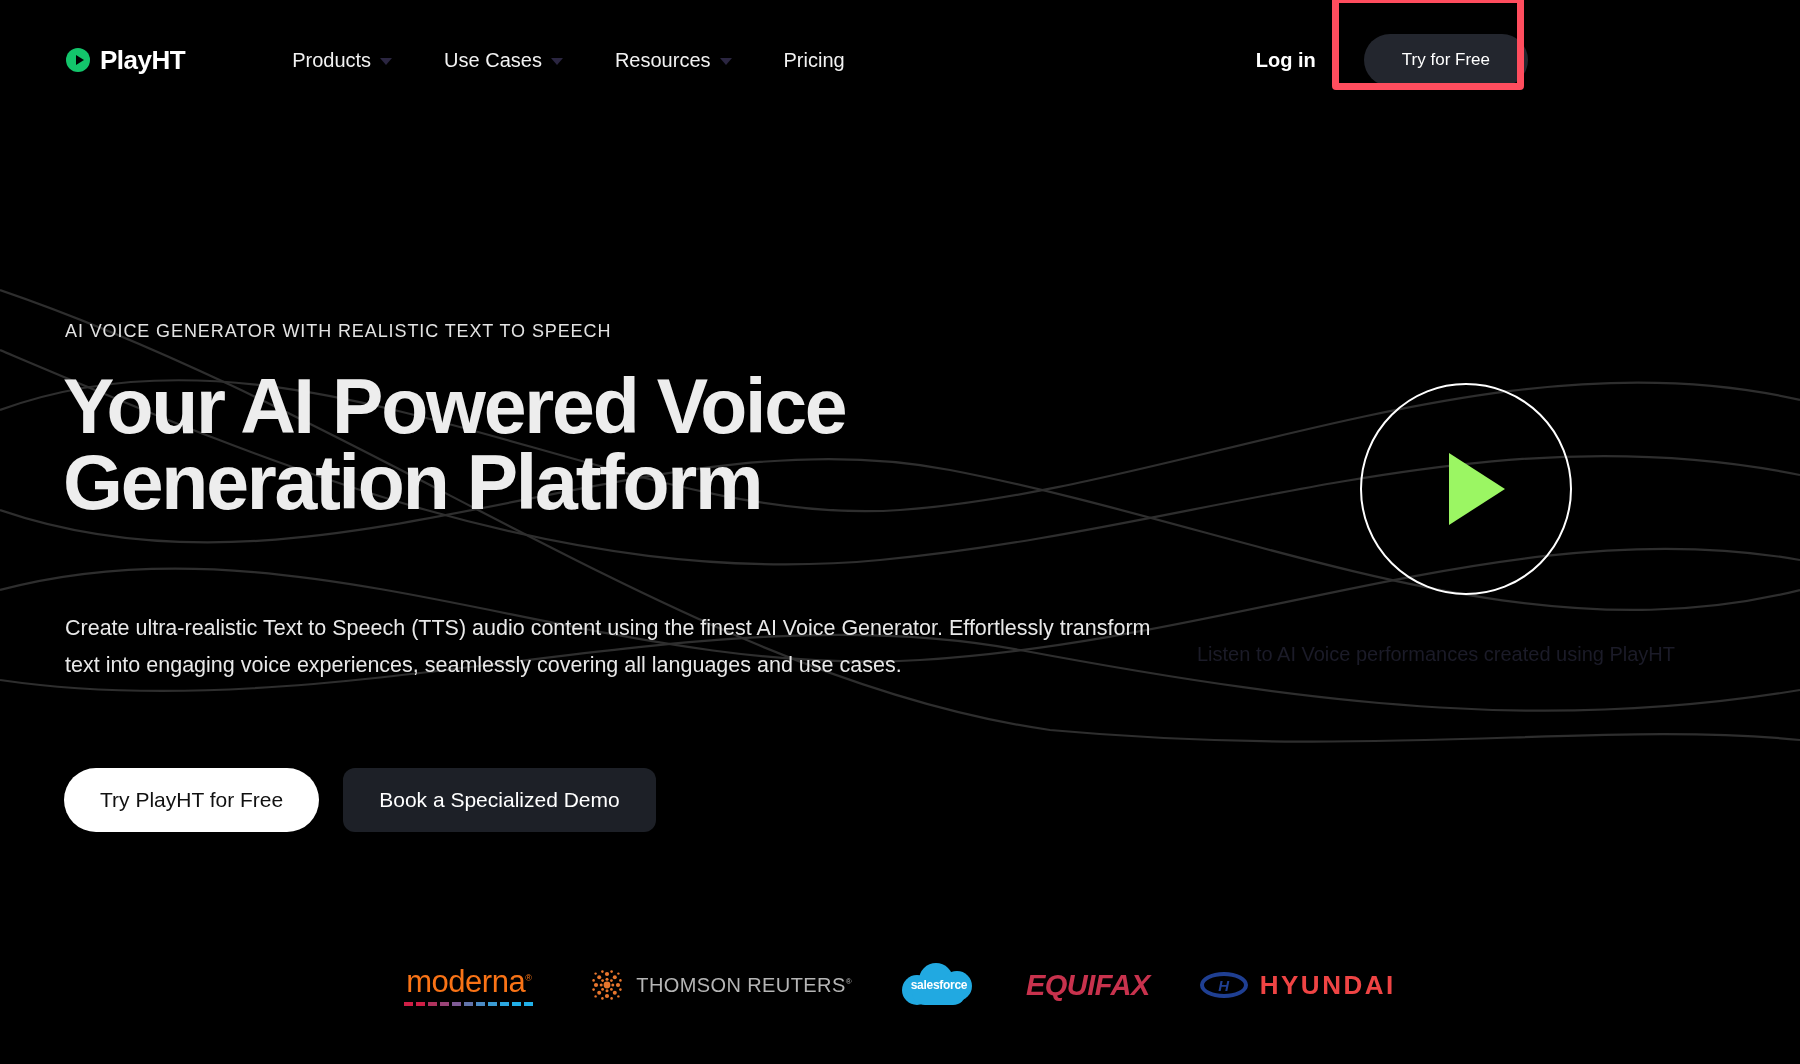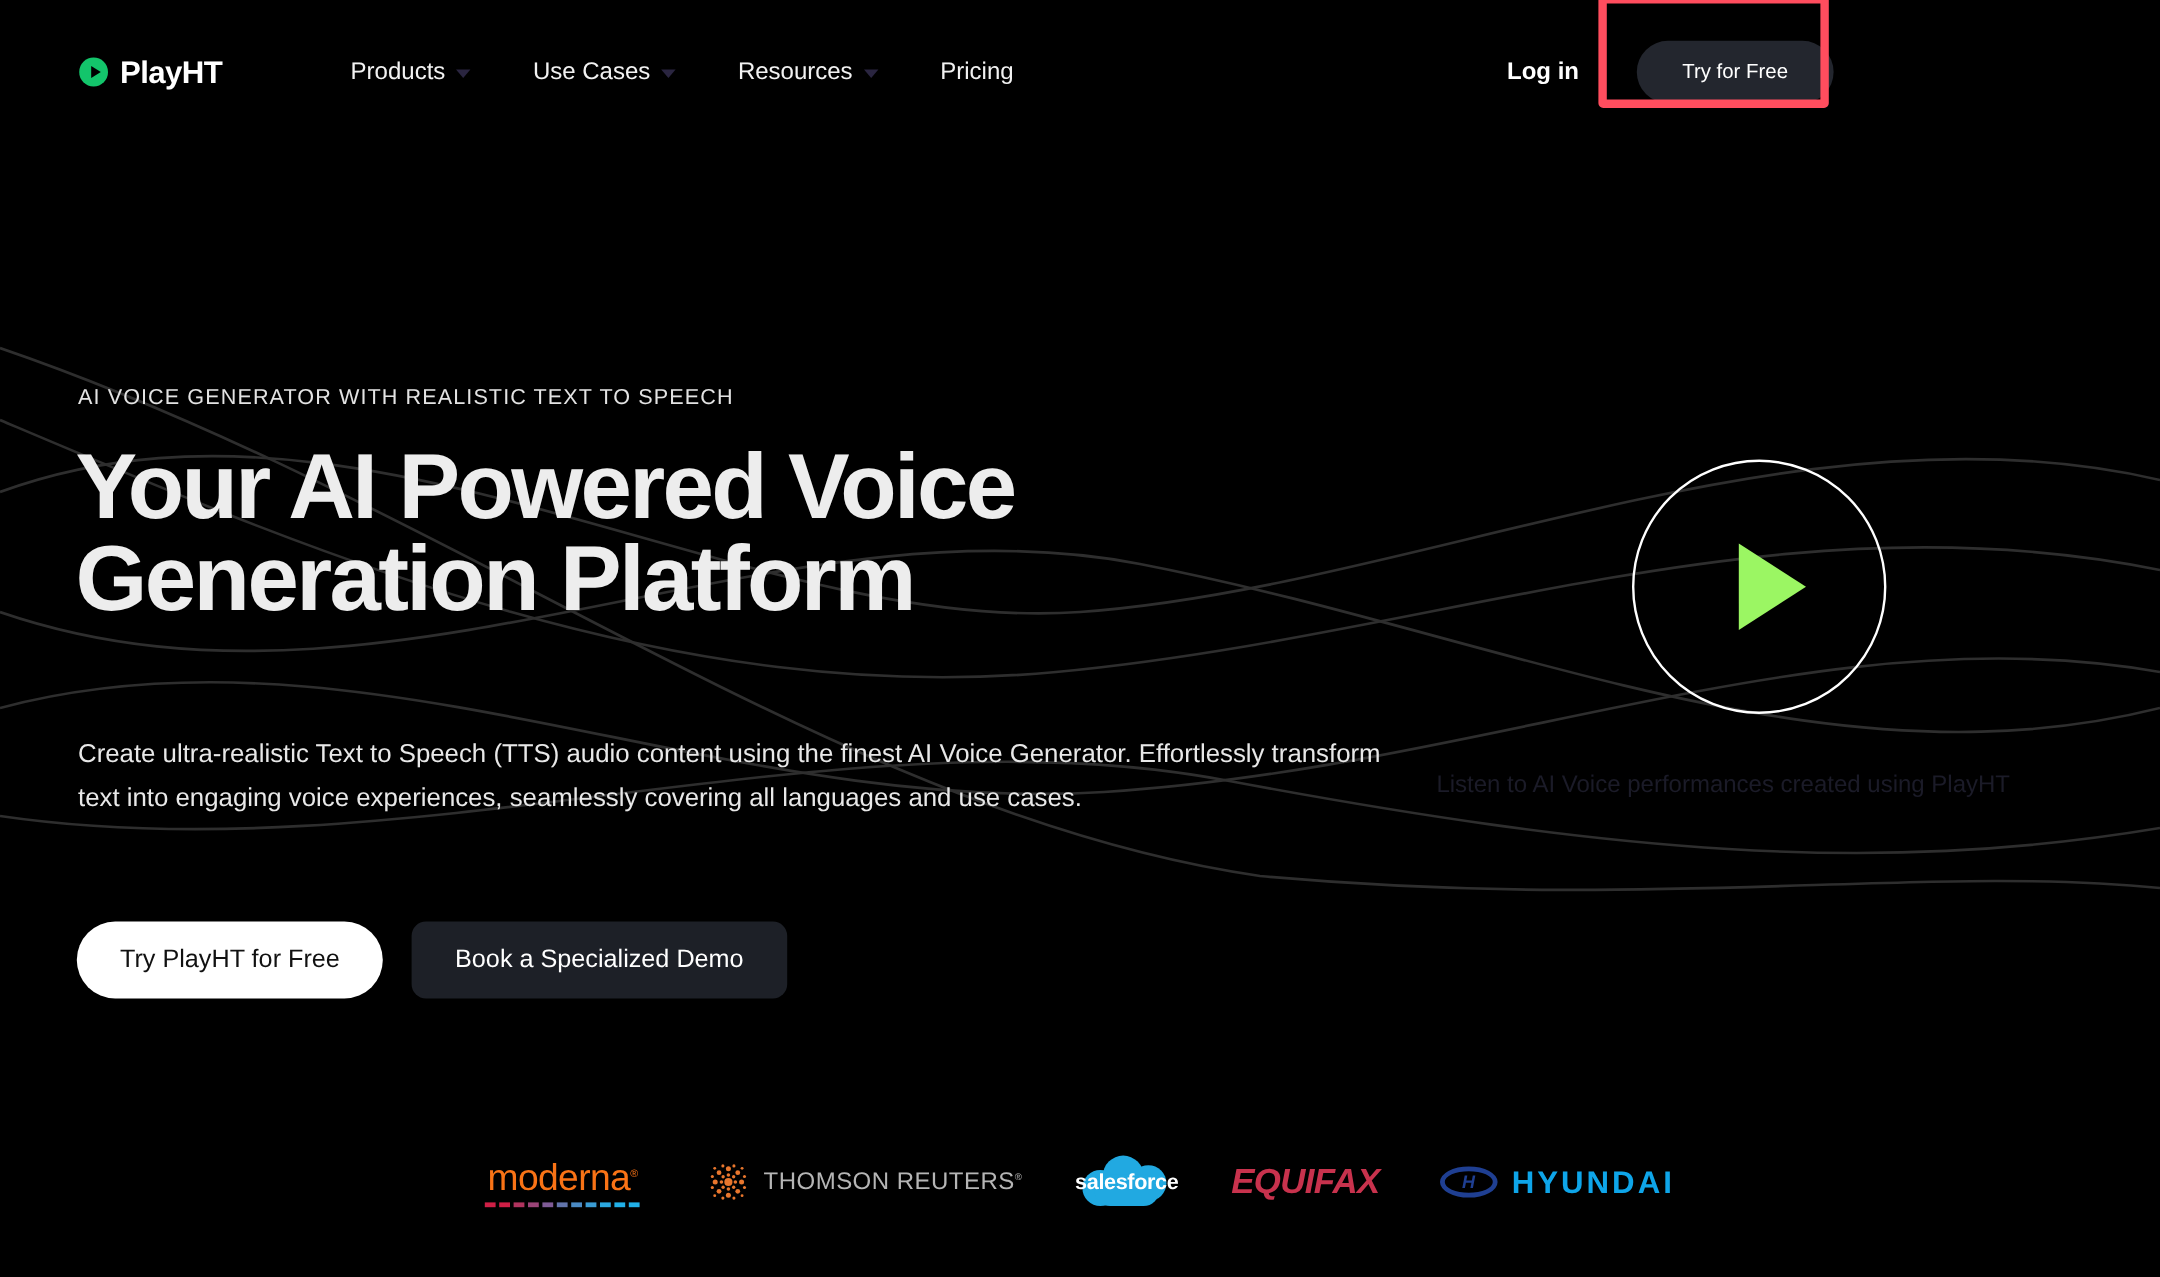--- a/index.html
+++ b/index.html
@@ -171,7 +171,7 @@
     display:flex;align-items:center;justify-content:center;
   }
   .sf-cloud .c { position:absolute; background:#21a9e1; border-radius:50%; }
-  .sf-text { position:relative; z-index:3; font-size:18px; color:#fff; font-weight:bold; letter-spacing:-0.3px;}
+  .sf-text { position:relative; z-index:3; font-size:12px; color:#fff; font-weight:bold; letter-spacing:-0.3px;}
 
   .logo-equifax { margin-right:50px; }
   .eq-text {

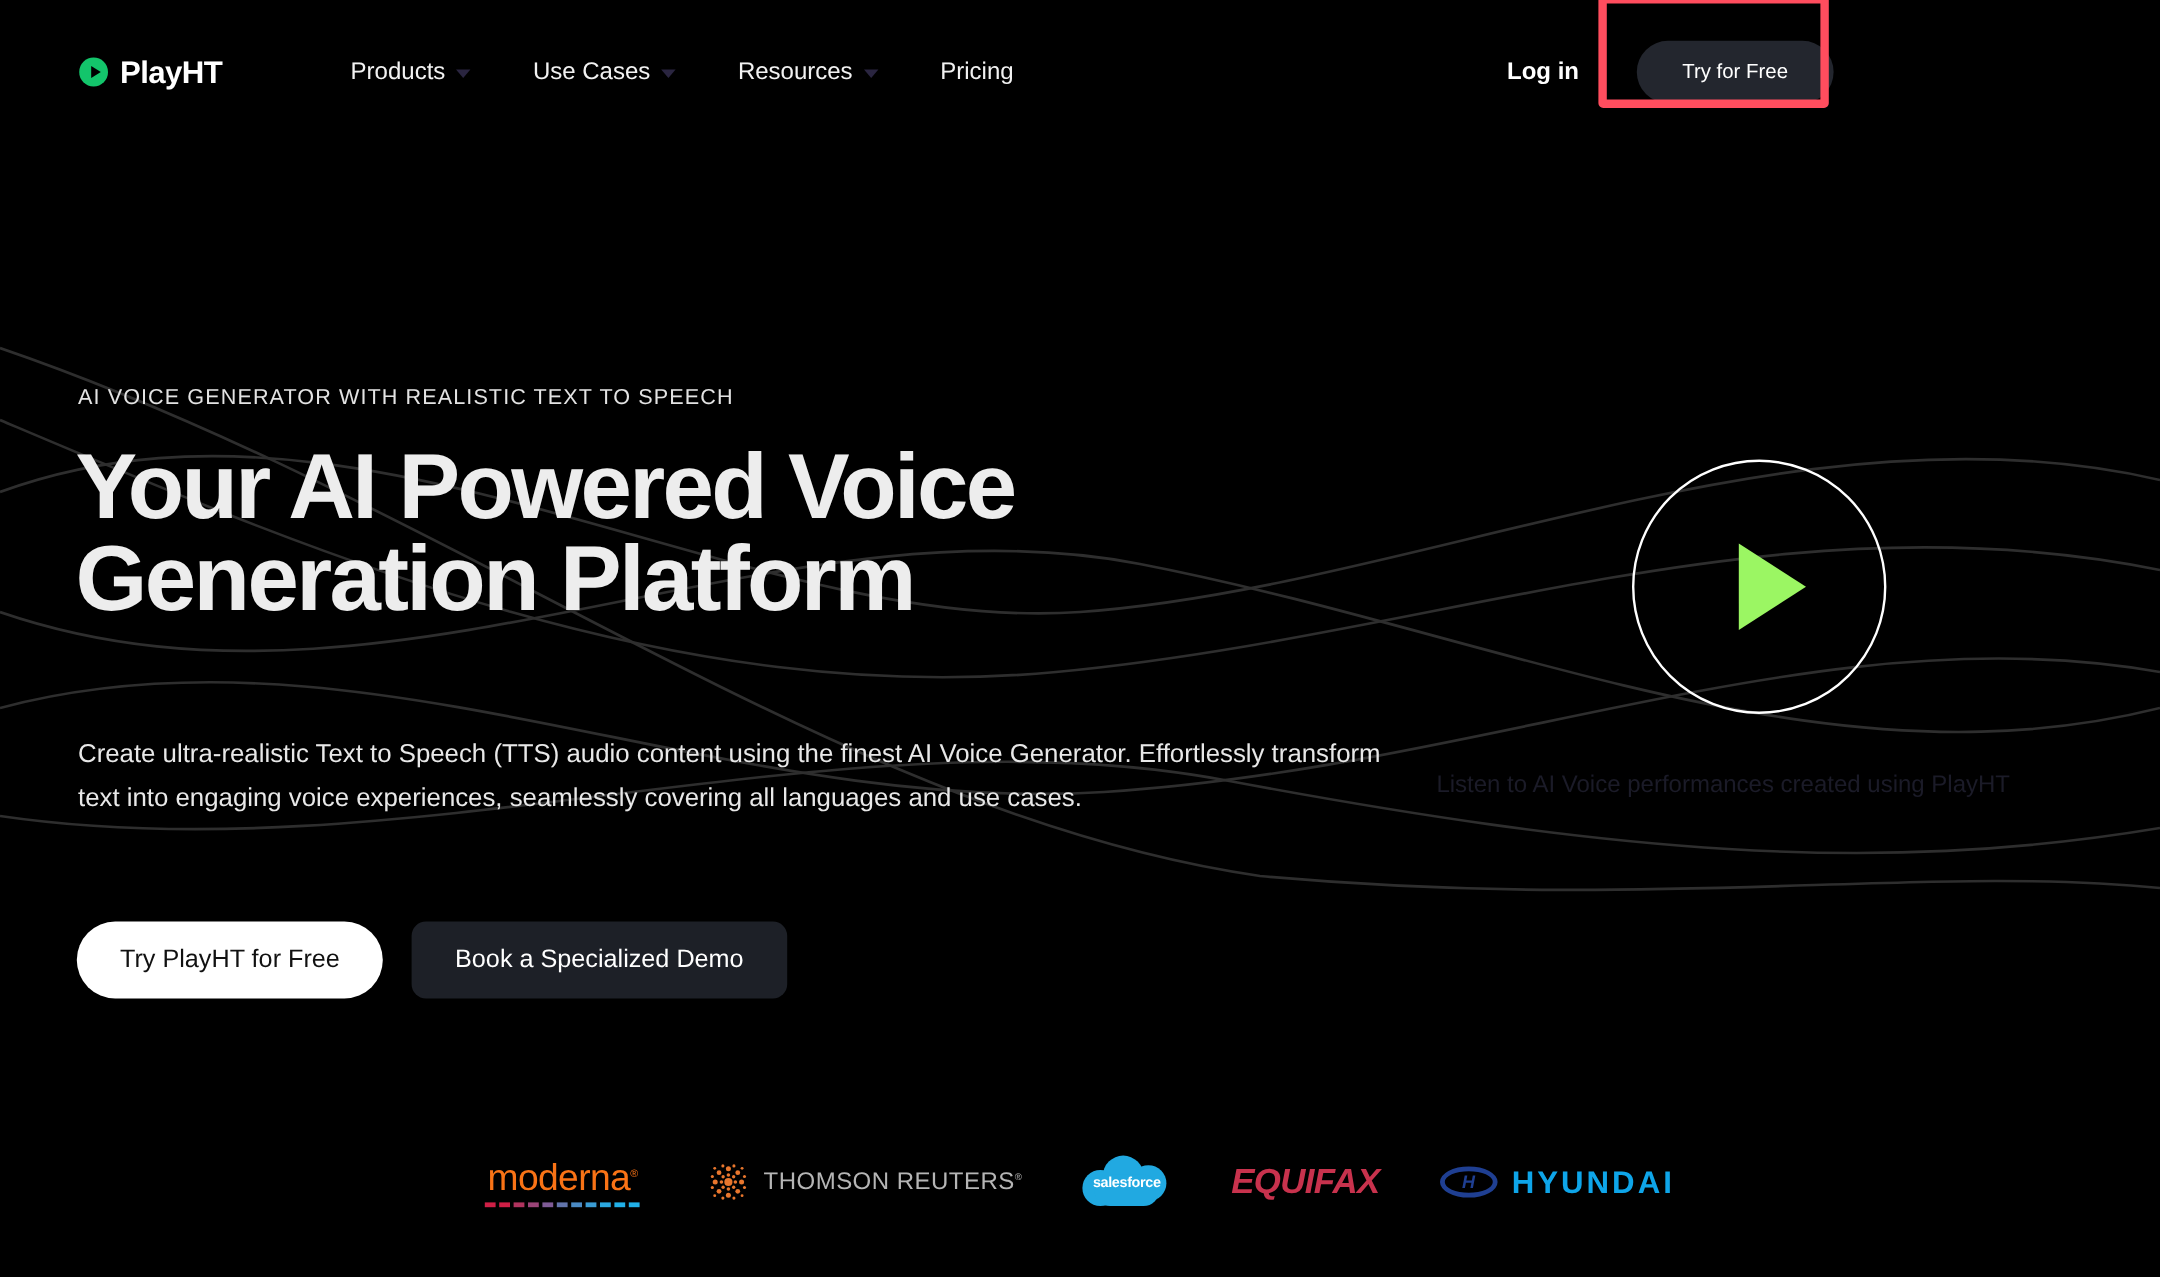--- a/index.html
+++ b/index.html
@@ -189,7 +189,7 @@
     content:"H"; color:#1f3f92; font-size:15px; font-weight:bold;
     font-style:italic;
   }
-  .hy-text { font-size:26px; font-weight:bold; color:#0ea5e9; letter-spacing:2.5px; }
+  .hy-text { font-size:26px; font-weight:bold; color:#ef4444; letter-spacing:2.5px; }
 </style>
 </head>
 <body>

